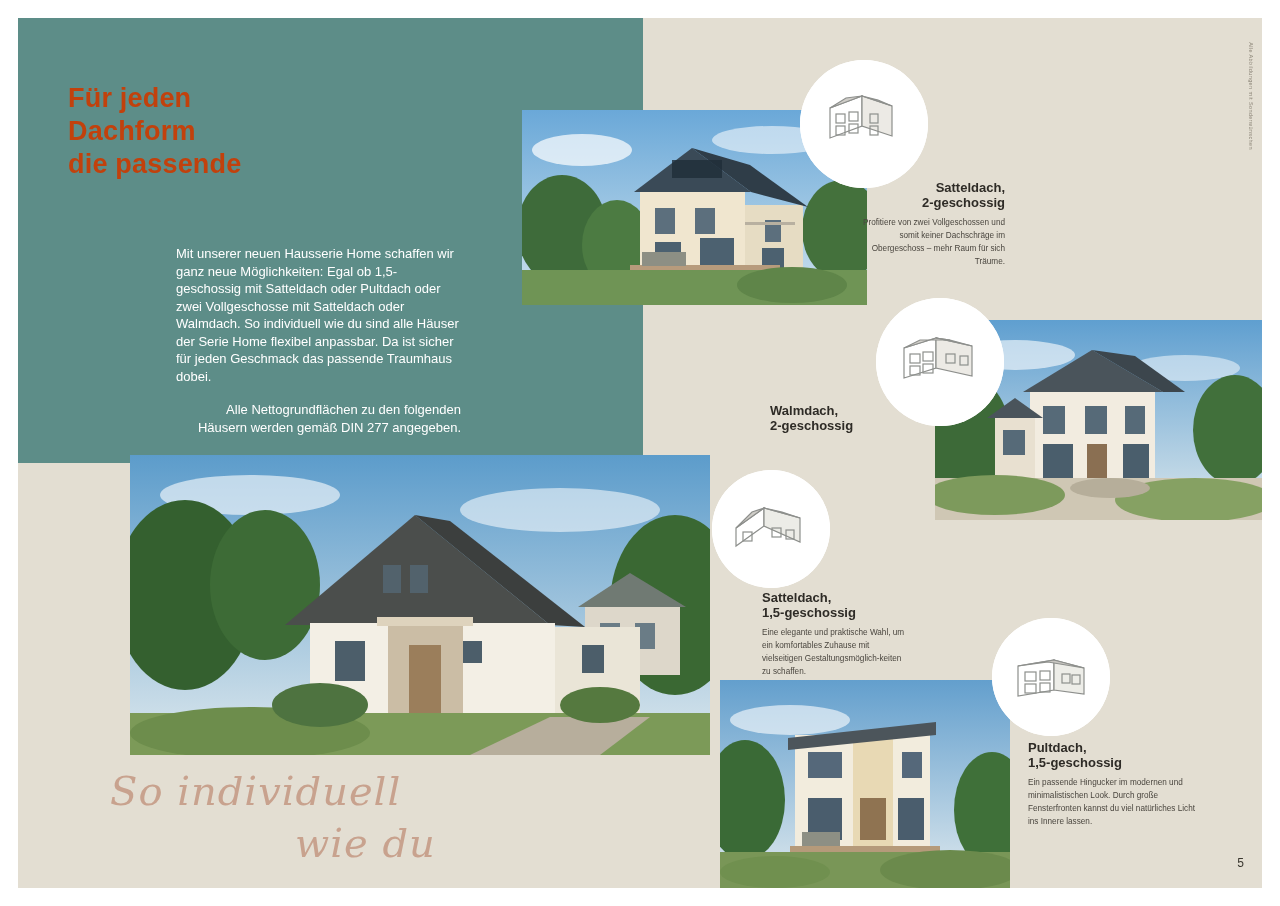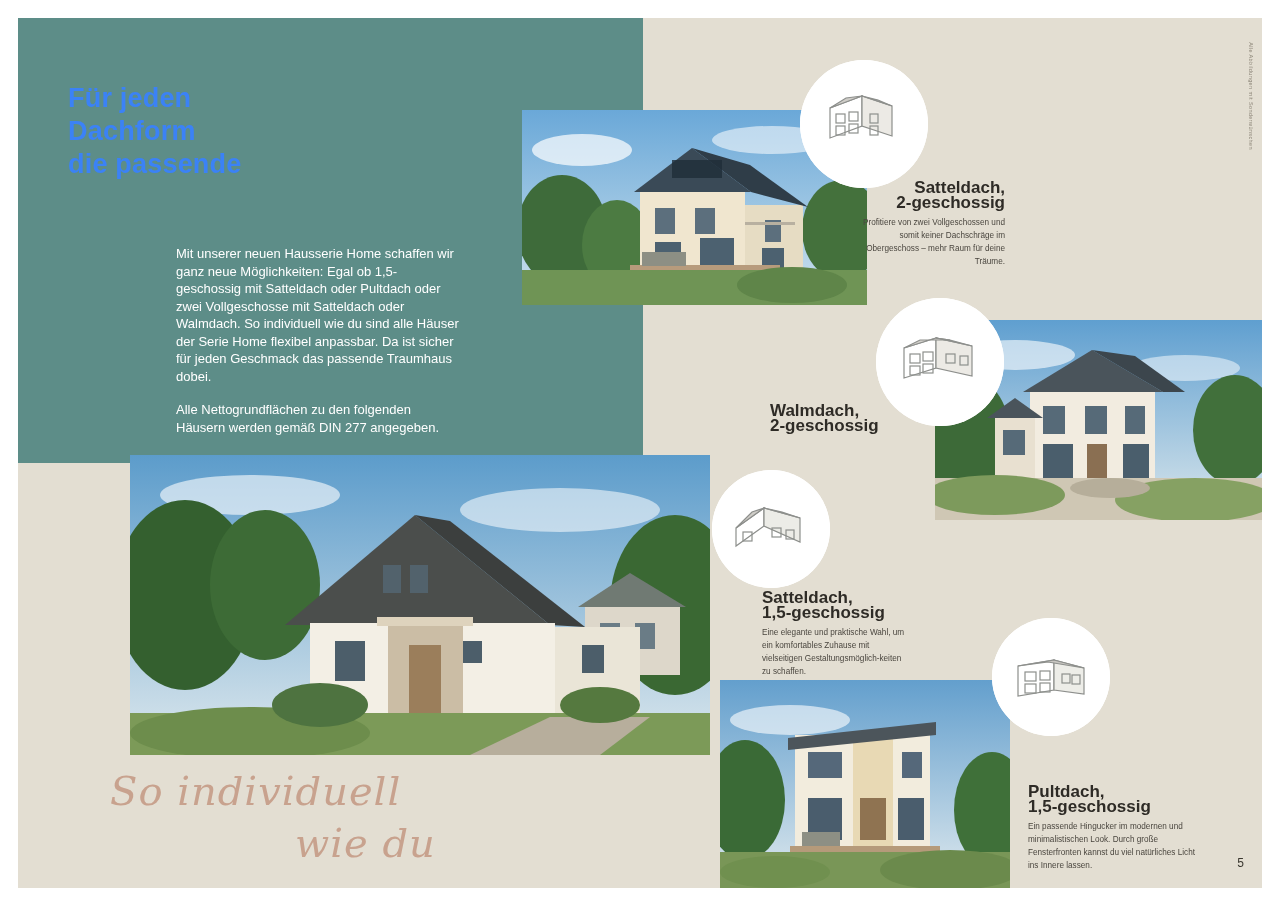--- a/index.html
+++ b/index.html
@@ -41,7 +41,7 @@
     left: 68px;
     top: 82px;
     width: 480px;
-    color: #3b82f6;
+    color: #c2410c;
     font-size: 27px;
     line-height: 33px;
     font-weight: bold;

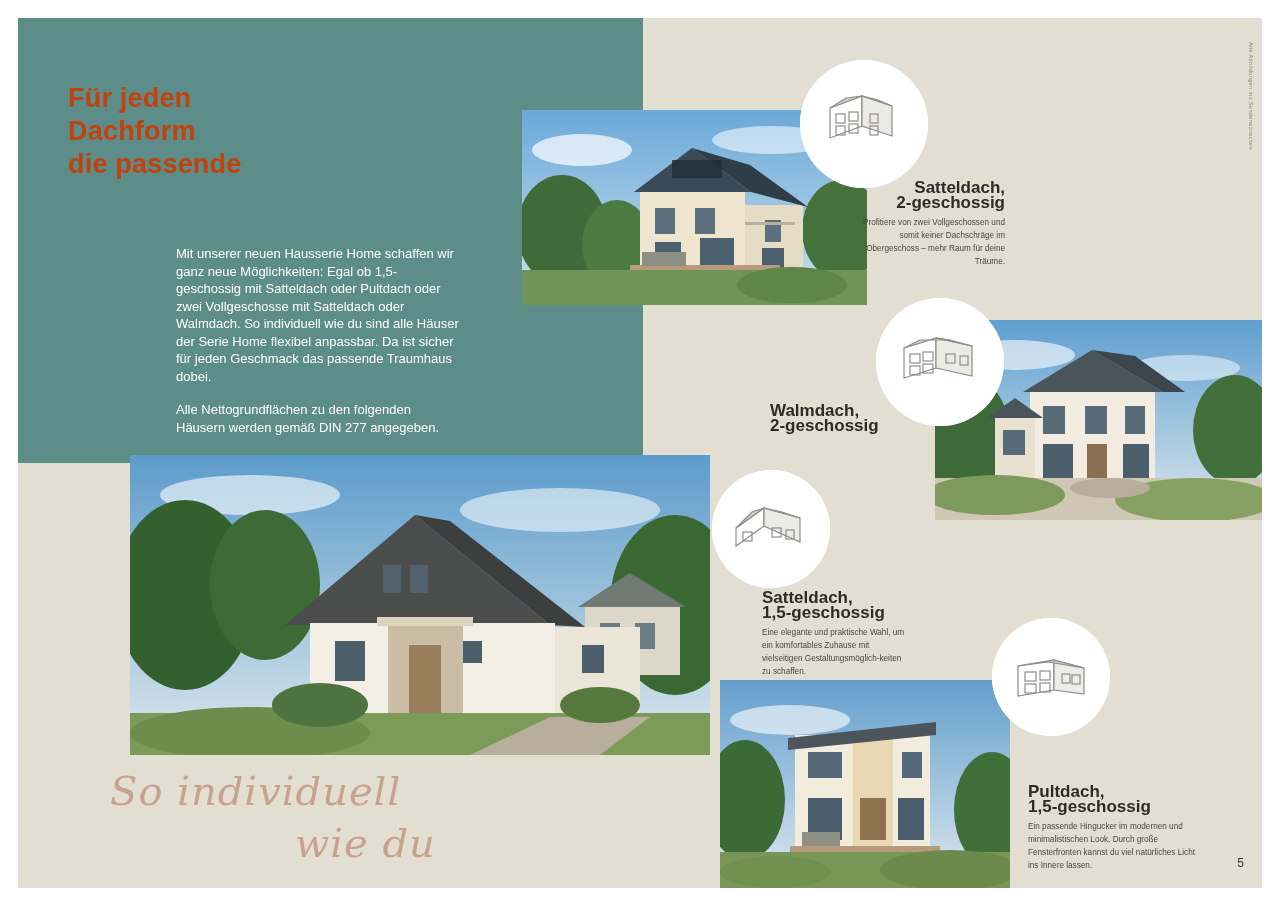--- a/index.html
+++ b/index.html
@@ -109,7 +109,7 @@
   
   .caption { position: absolute; }
   .caption .title {
-    font-size: 17px;
+    font-size: 13px;
     font-weight: bold;
     color: #2e2b26;
     line-height: 15px;

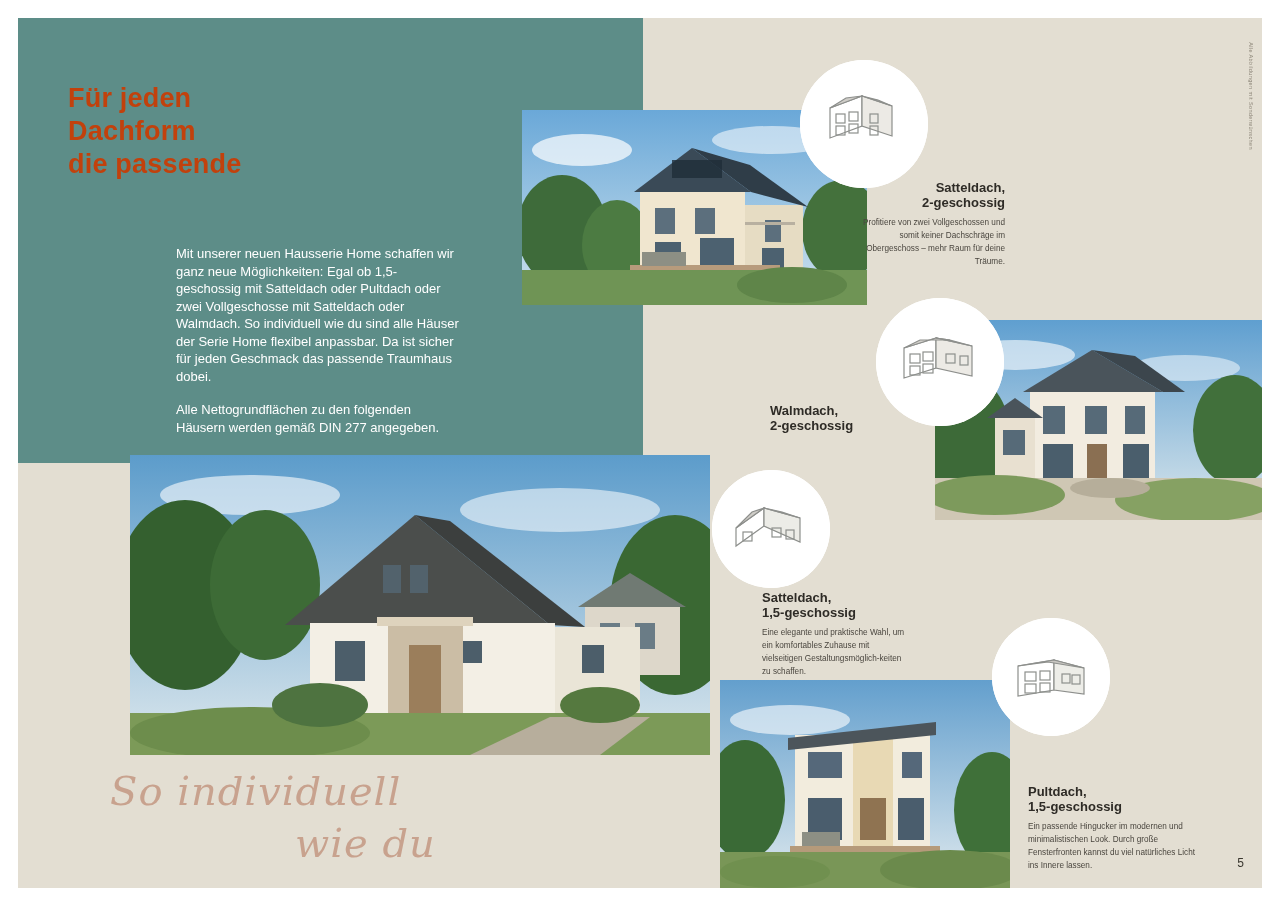--- a/index.html
+++ b/index.html
@@ -417,7 +417,7 @@
       <div>Satteldach,</div>
       <div>2-geschossig</div>
     </div>
-    <div class="body">Profitiere von zwei Vollgeschossen und somit keiner Dachschräge im Obergeschoss – mehr Raum für deine Träume.</div>
+    <div class="body">Profitiere von zwei Vollgeschossen und somit keiner Dachschräge im Obergeschoss – mehr Raum für sich Träume.</div>
   </div>
 
   <div class="caption cap-2">

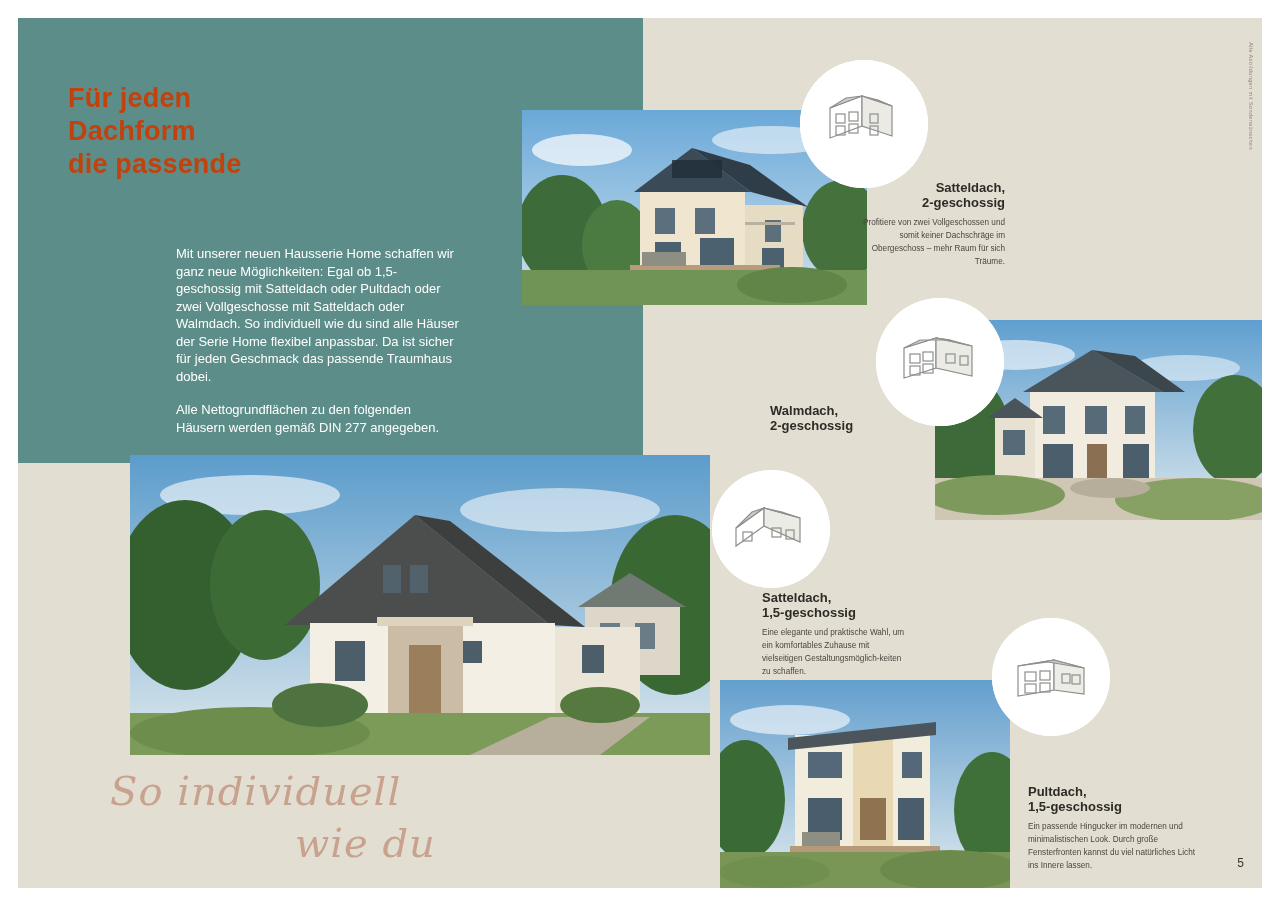--- a/index.html
+++ b/index.html
@@ -61,6 +61,7 @@
   }
   .intro-text p:last-child {
     margin-bottom: 16px;
+    text-align: right;
   }
   .intro-text .bold {
     font-weight: bold;

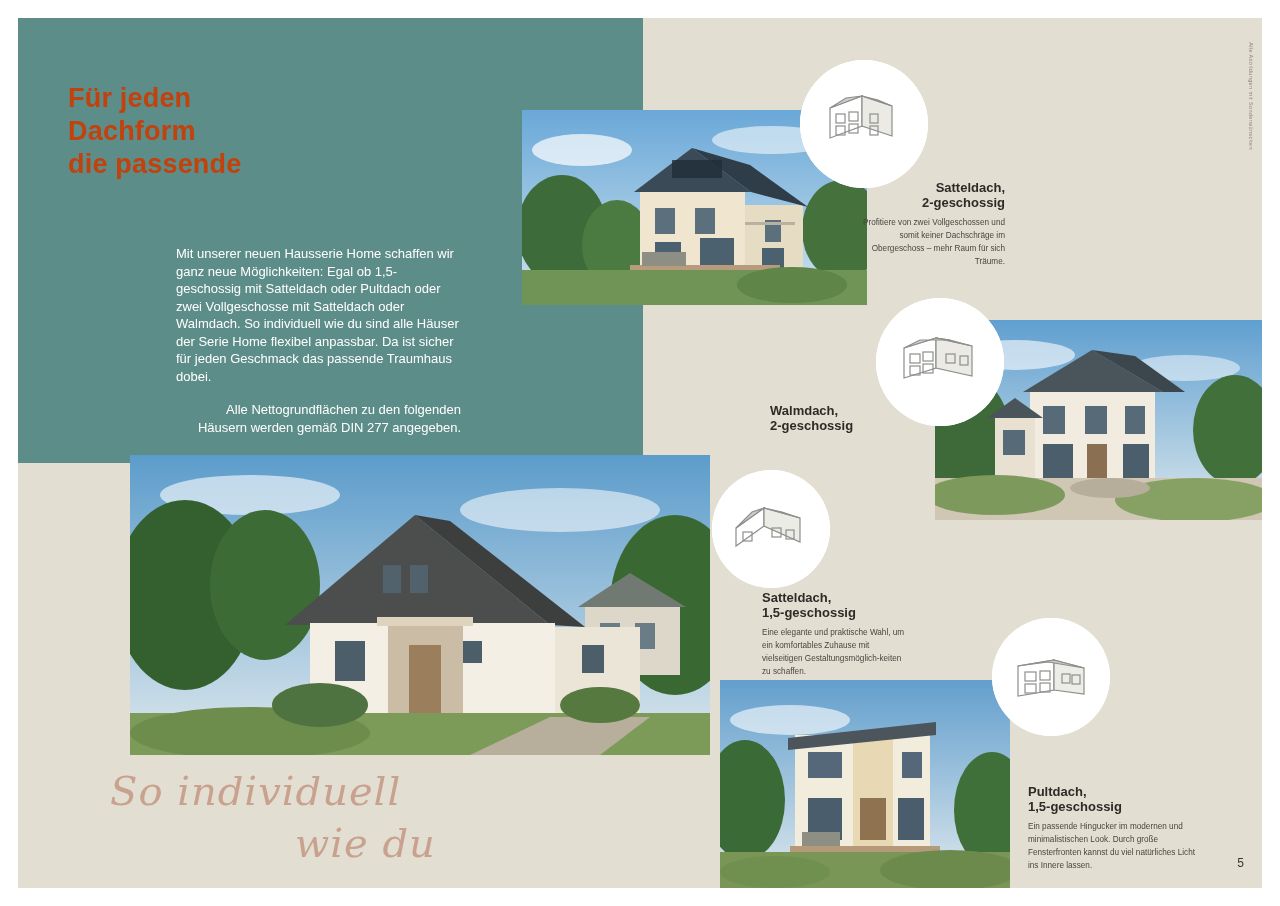--- a/index.html
+++ b/index.html
@@ -124,7 +124,7 @@
   .cap-1 { left: 860px; top: 180px; width: 145px; text-align: right; }
   .cap-2 { left: 770px; top: 403px; width: 160px; text-align: left; }
   .cap-3 { left: 762px; top: 590px; width: 150px; text-align: left; }
-  .cap-4 { left: 1028px; top: 740px; width: 170px; text-align: left; margin-top: 44px; }
+  .cap-4 { left: 1028px; top: 740px; width: 170px; text-align: left; }
 
   
   .slogan {

